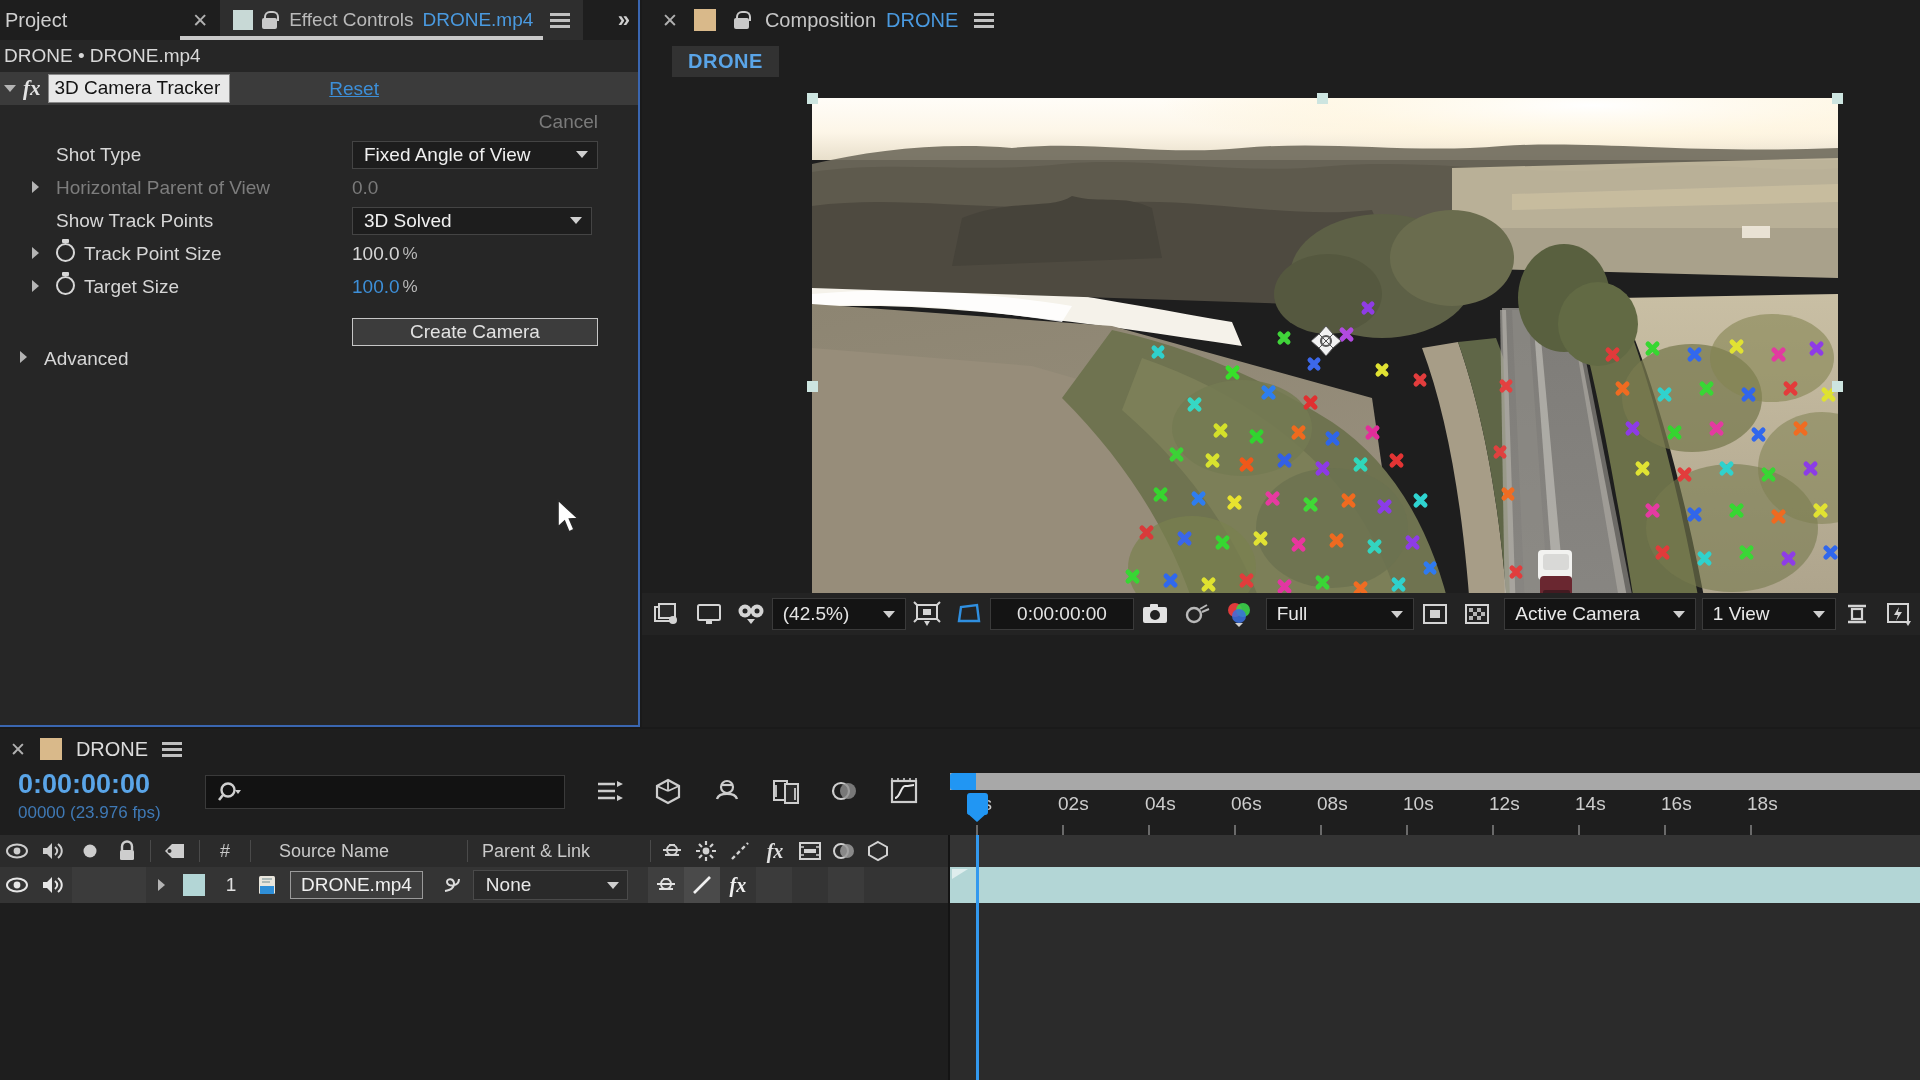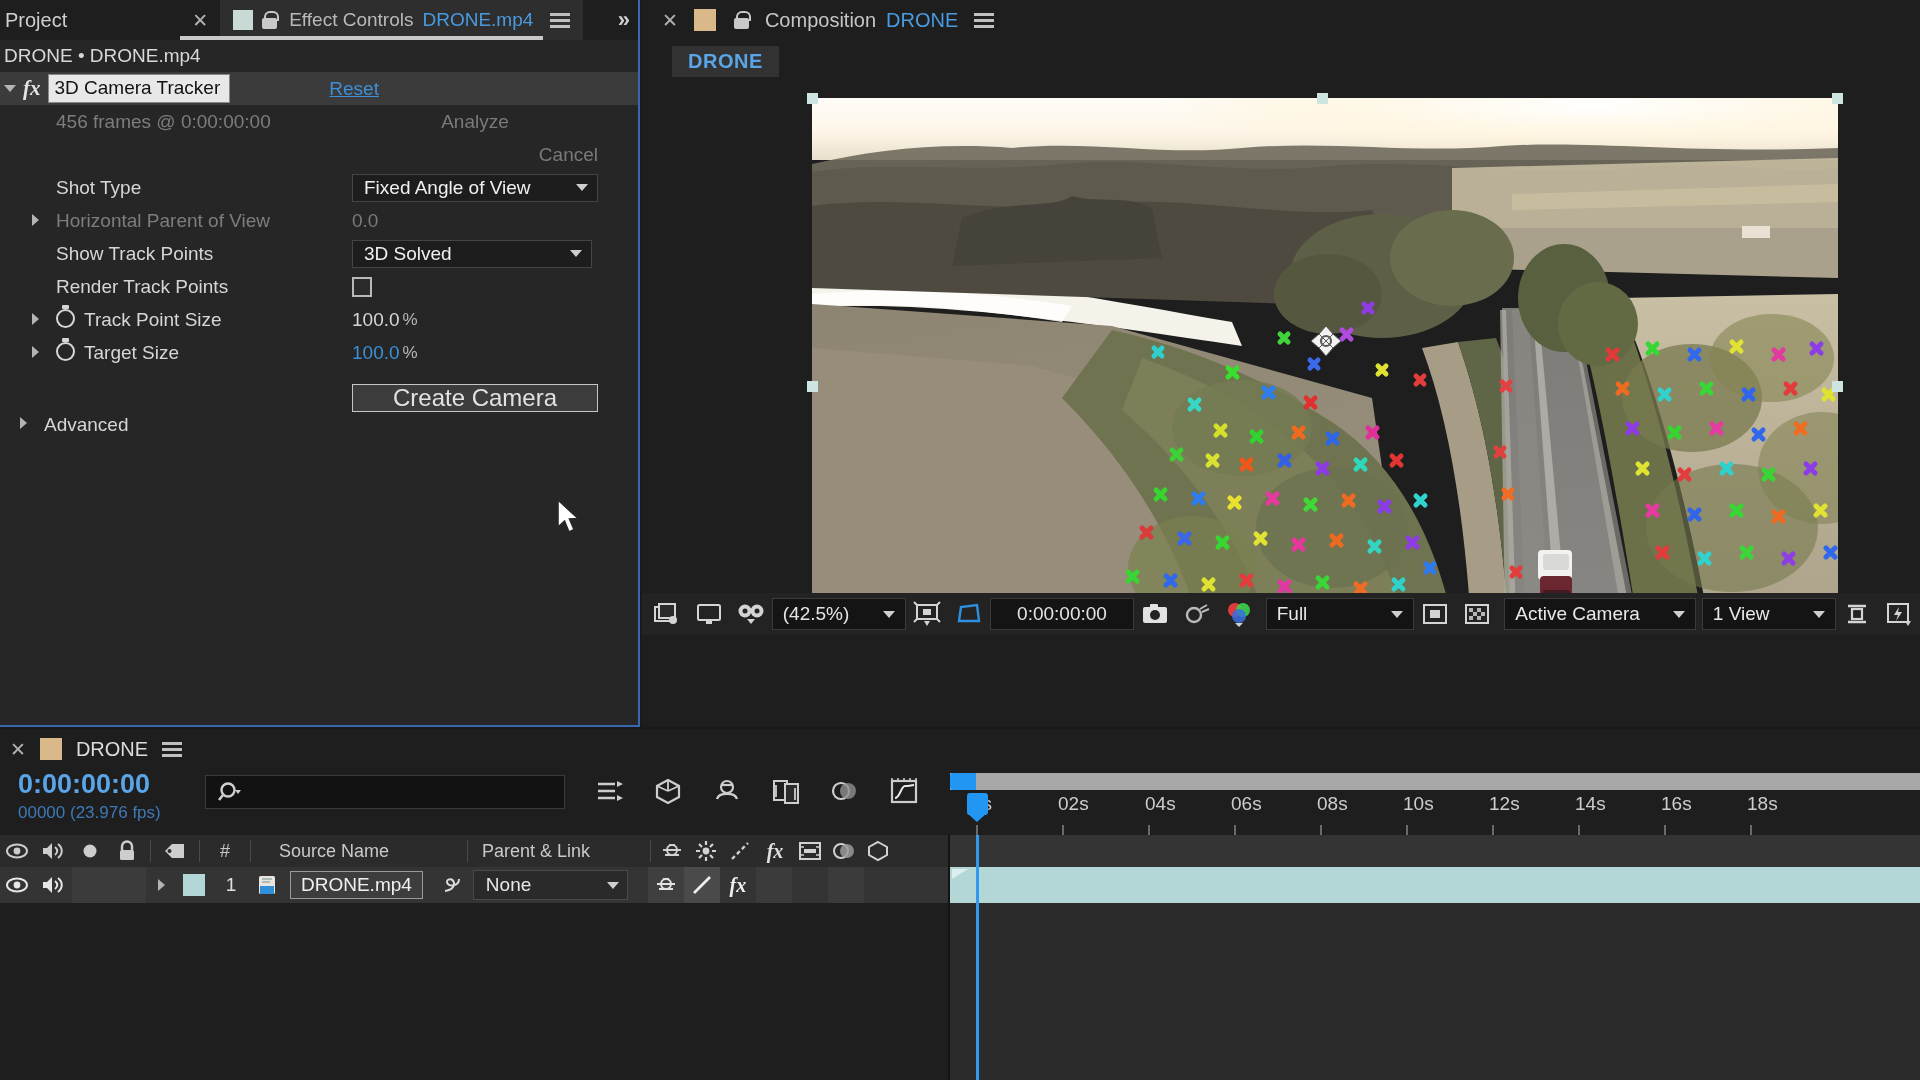--- a/index.html
+++ b/index.html
@@ -222,10 +222,6 @@
       <span class="reset-link">Reset</span>
     </div>
 
-    <div class="ec-row">
-      <span class="ec-label dim">456 frames @ 0:00:00:00</span>
-      <span class="btn-dim" style="width:246px;text-align:center;">Analyze</span>
-    </div>
 
     <div class="ec-row">
       <span class="ec-label dim"></span>

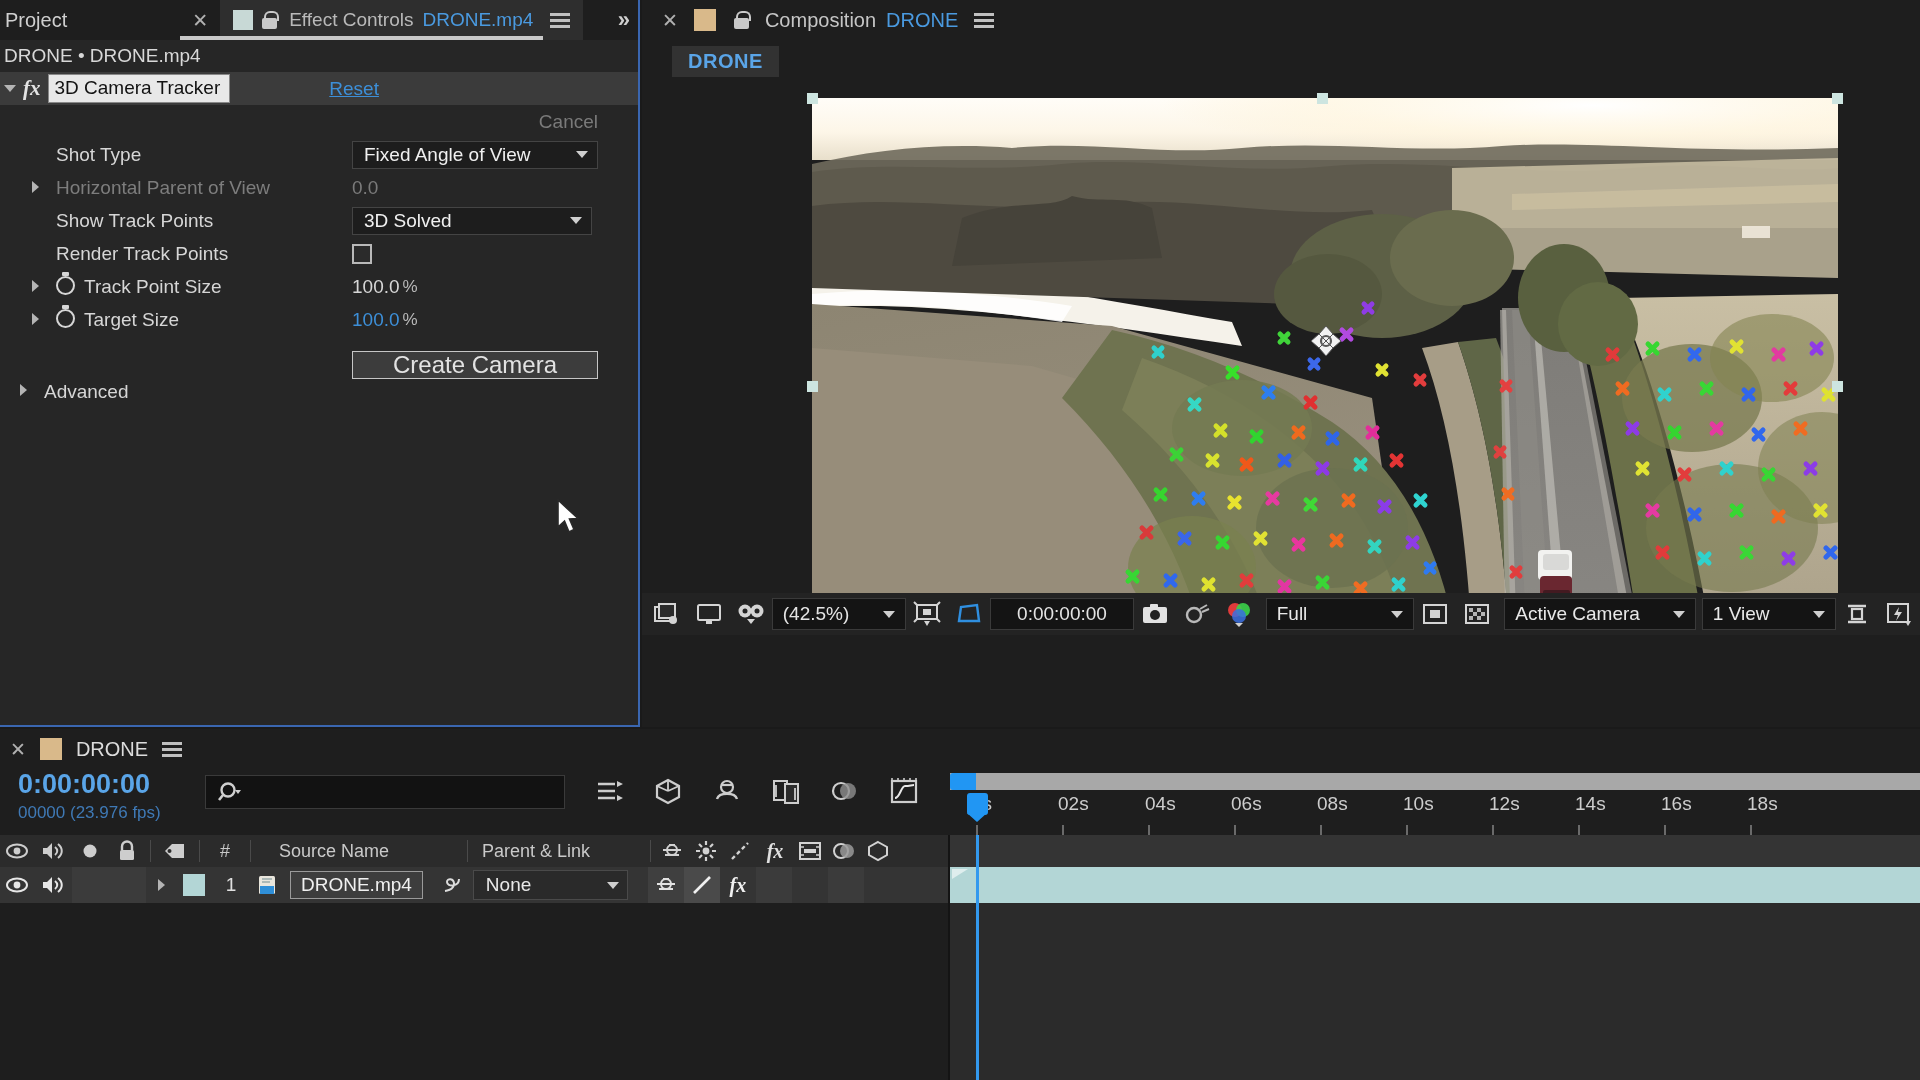--- a/index.html
+++ b/index.html
@@ -250,10 +250,6 @@
       </span>
     </div>
 
-    <div class="ec-row">
-      <span class="ec-label">Render Track Points</span>
-      <span class="checkbox-sq"></span>
-    </div>
 
     <div class="ec-row">
       <span class="tri tri-right row-arrow"></span>

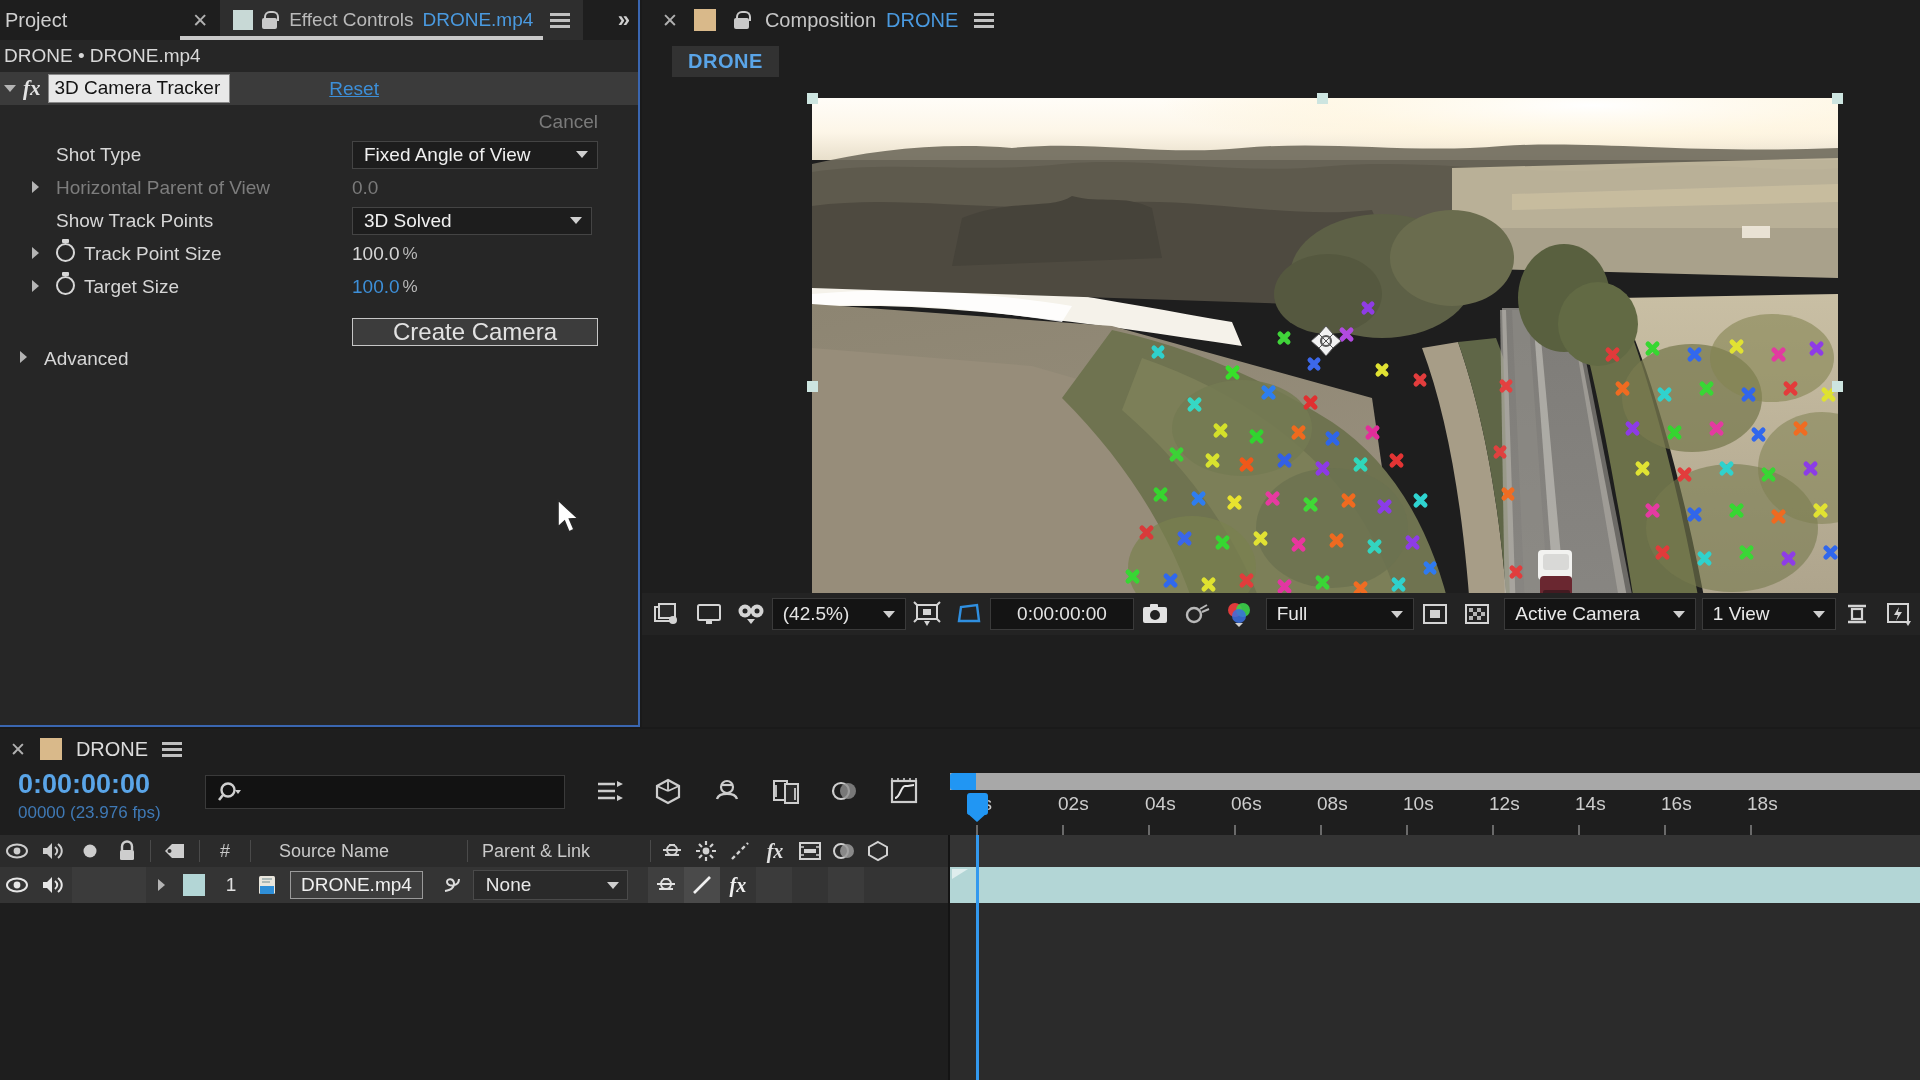--- a/index.html
+++ b/index.html
@@ -89,7 +89,7 @@
   .dd-caret { border-left:6px solid transparent; border-right:6px solid transparent; border-top:7px solid #cfcfcf; margin-left: 14px; }
   .checkbox-sq { width: 20px; height: 20px; border: 2.5px solid #b9b9b9; background: #2b2b2b; }
   .btn-create {
-    background: #3c3c3c; border: 1.5px solid #c6c6c6; color: #e2e2e2; font-size: 24px;
+    background: #3c3c3c; border: 1.5px solid #c6c6c6; color: #e2e2e2; font-size: 19px;
     height: 28px; width: 246px; display: flex; align-items: center; justify-content: center; margin-top: 20px;
   }
   .btn-dim { color: #7a7a7a; font-size: 19px; }

